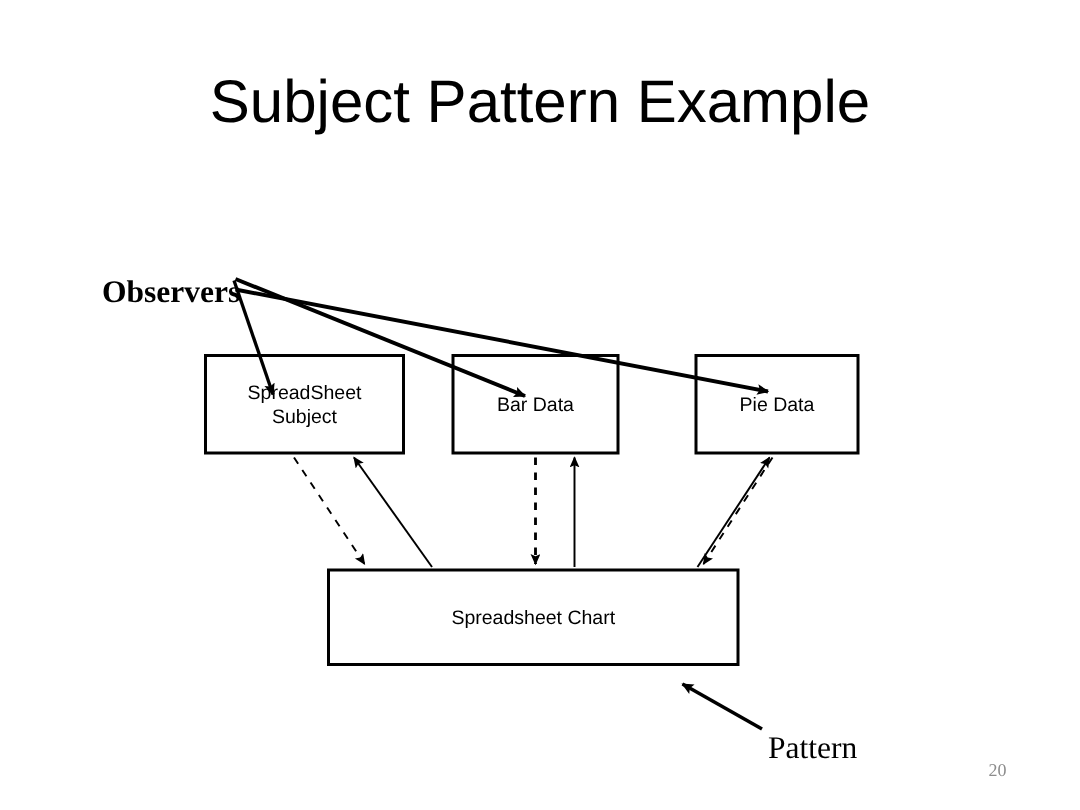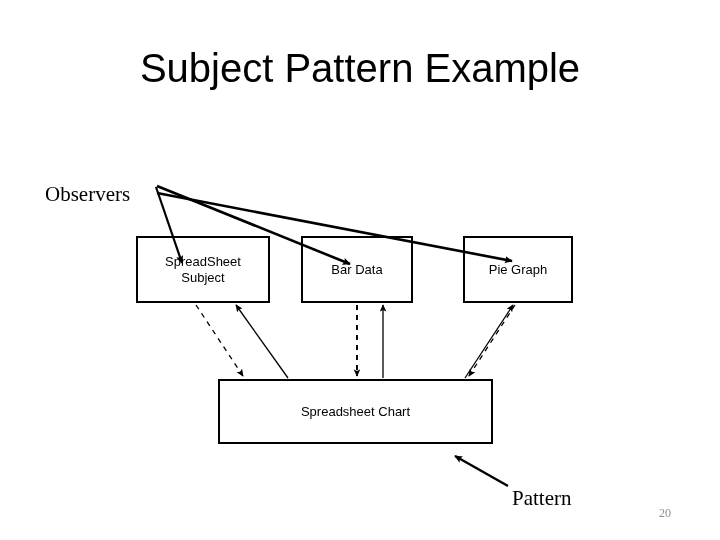--- a/index.html
+++ b/index.html
@@ -40,8 +40,9 @@
     white-space: nowrap;
   }
   #observers-label {
-    left: 45px;
+    left: 68px;
     top: 182px;
+    font-weight: bold;
   }
   #subject-label {
     left: 512px;

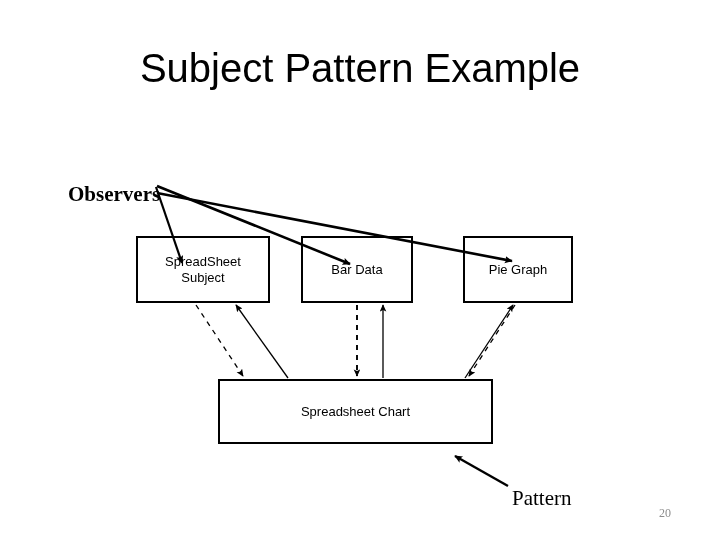--- a/index.html
+++ b/index.html
@@ -126,7 +126,7 @@
   </div>
 
   <div class="diagram-box" id="box-pie-chart">
-    <div>Pie Graph</div>
+    <div>Pie Data</div>
   </div>
 
   <div class="diagram-box" id="box-spreadsheet-data">

